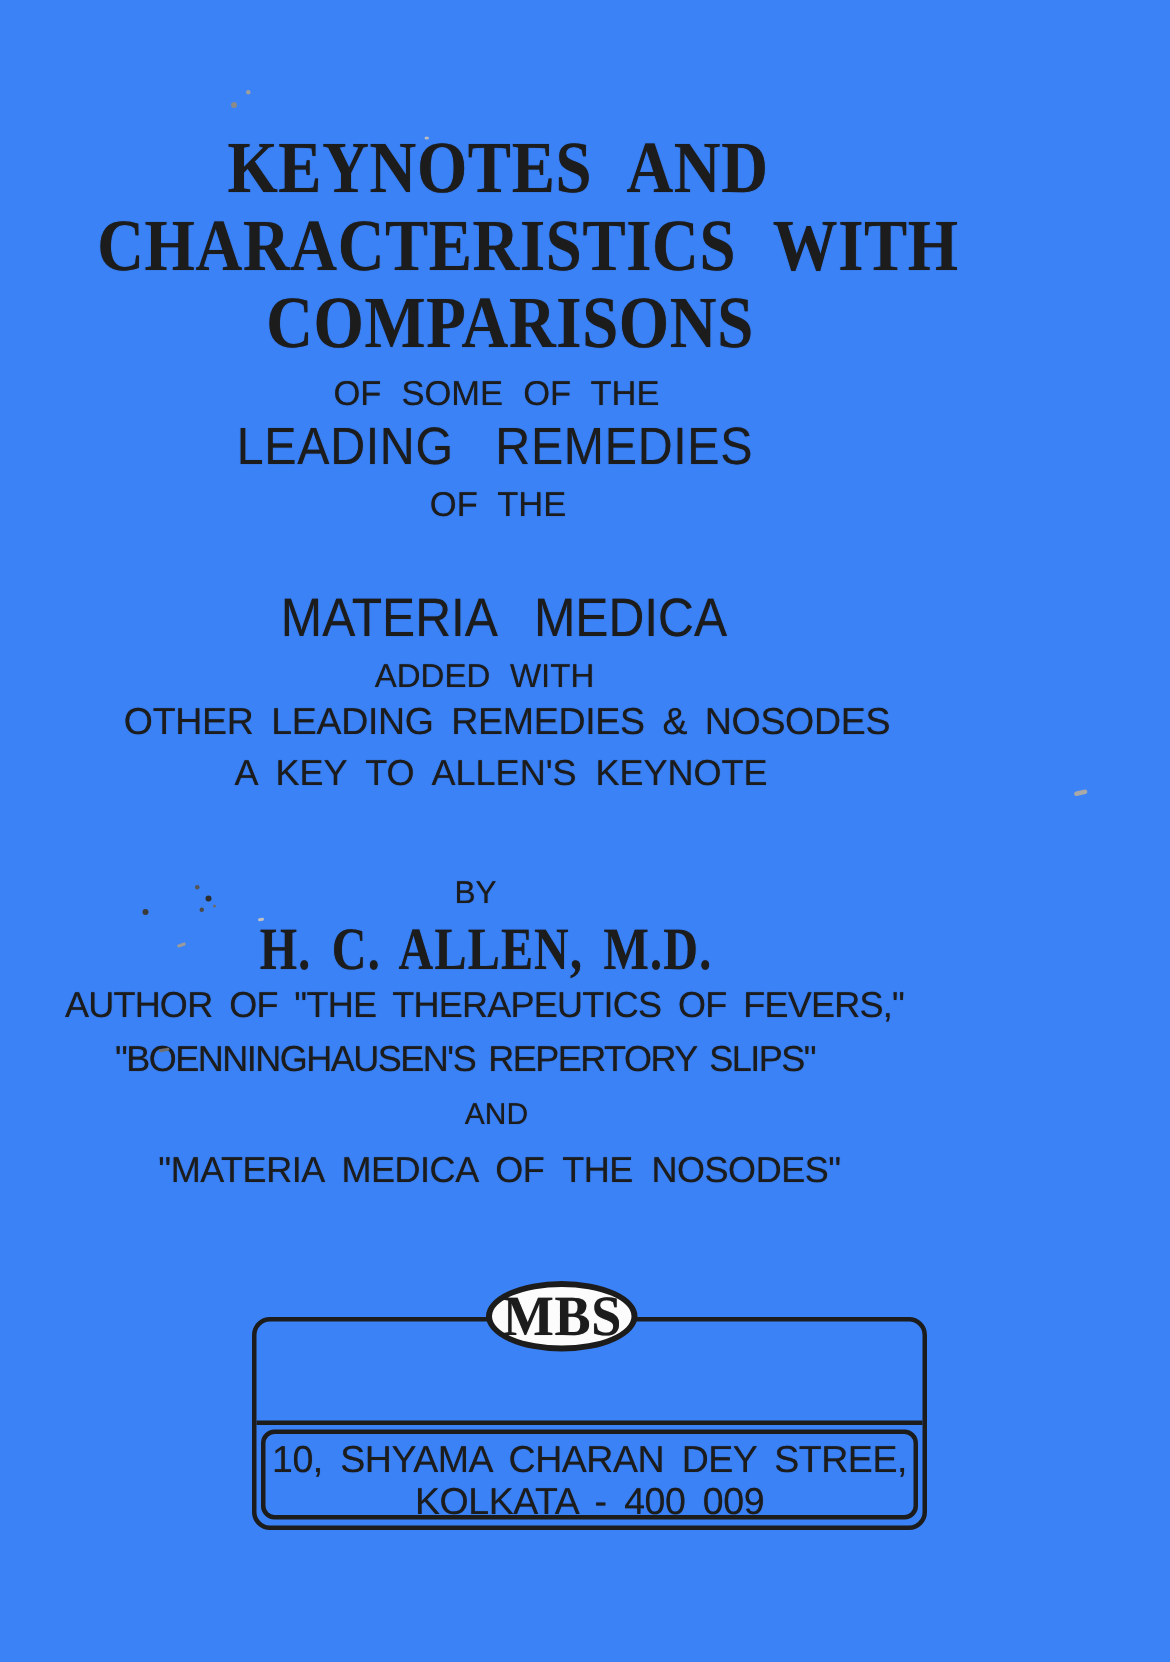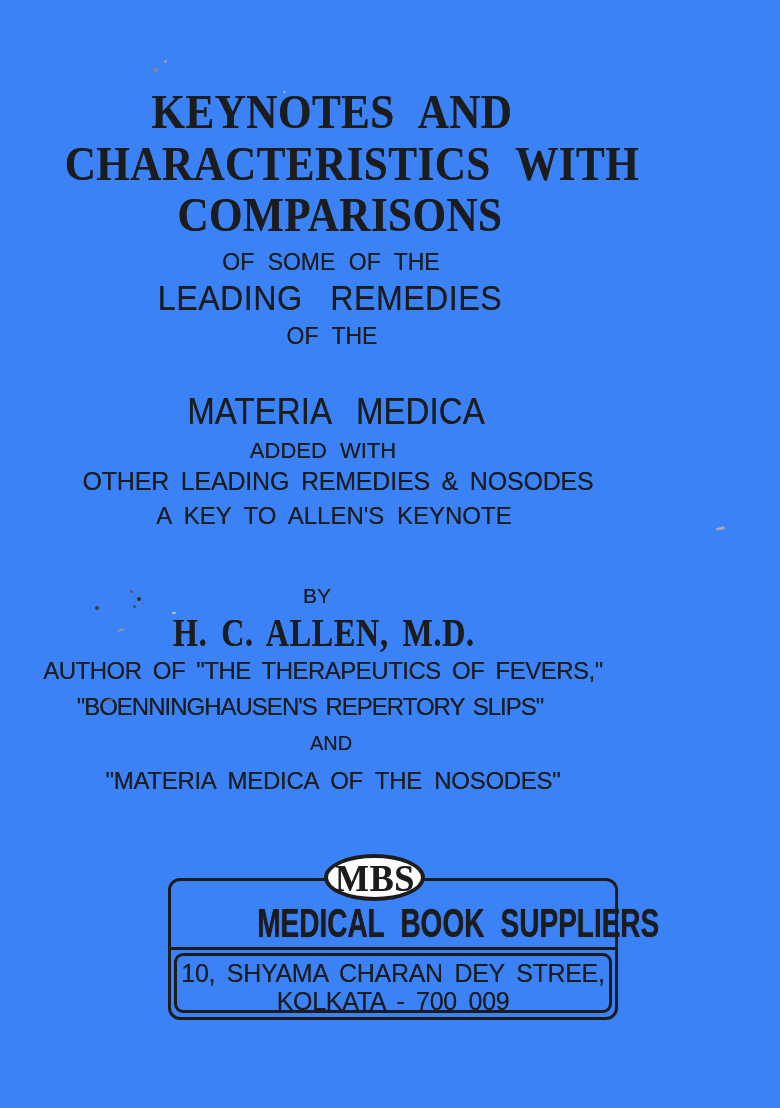--- a/index.html
+++ b/index.html
@@ -130,9 +130,6 @@
     <div class="pub-oval">
       <span class="pub-oval-text">MBS</span>
     </div>
-    <div class="pub-name-line">
-      <span class="pub-name">MEDICAL BOOK SUPPLIERS</span>
-    </div>
     <div class="pub-sep"></div>
     <div class="pub-inner">
       <div class="addr">10, SHYAMA CHARAN DEY STREE,</div>

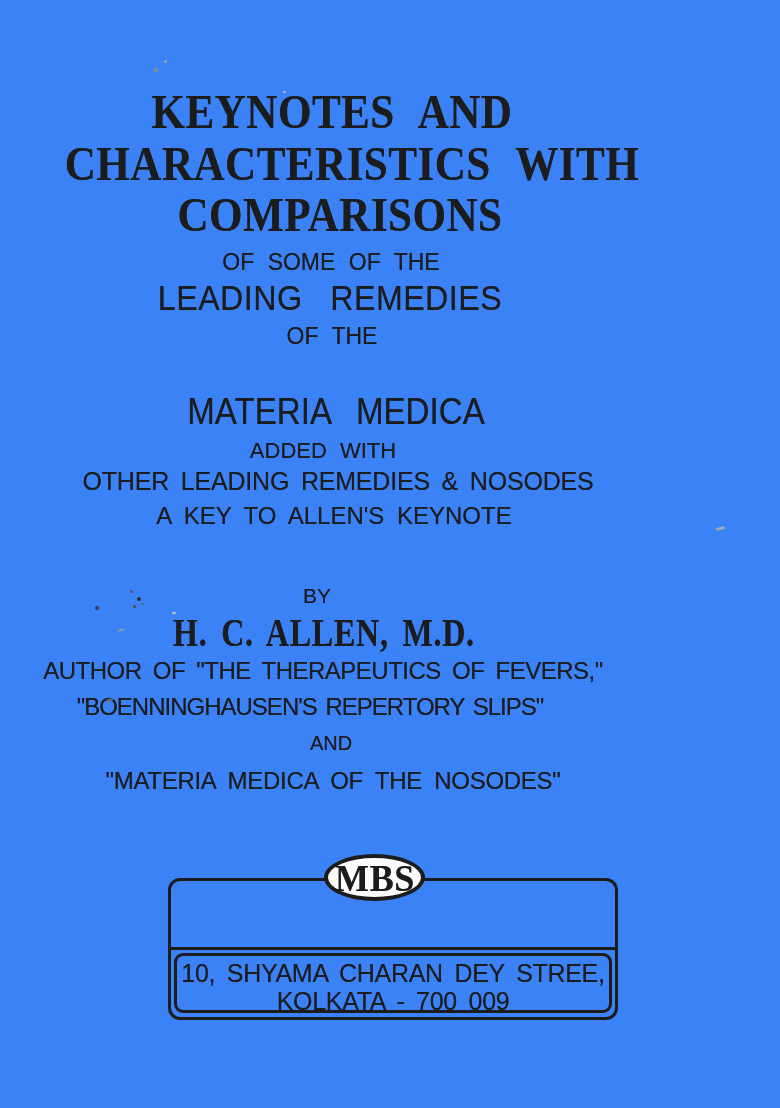--- a/index.html
+++ b/index.html
@@ -133,7 +133,7 @@
     <div class="pub-sep"></div>
     <div class="pub-inner">
       <div class="addr">10, SHYAMA CHARAN DEY STREE,</div>
-      <div class="addr">KOLKATA - 700 009</div>
+      <div class="addr">KOLKATA - 400 009</div>
     </div>
   </div>
 

